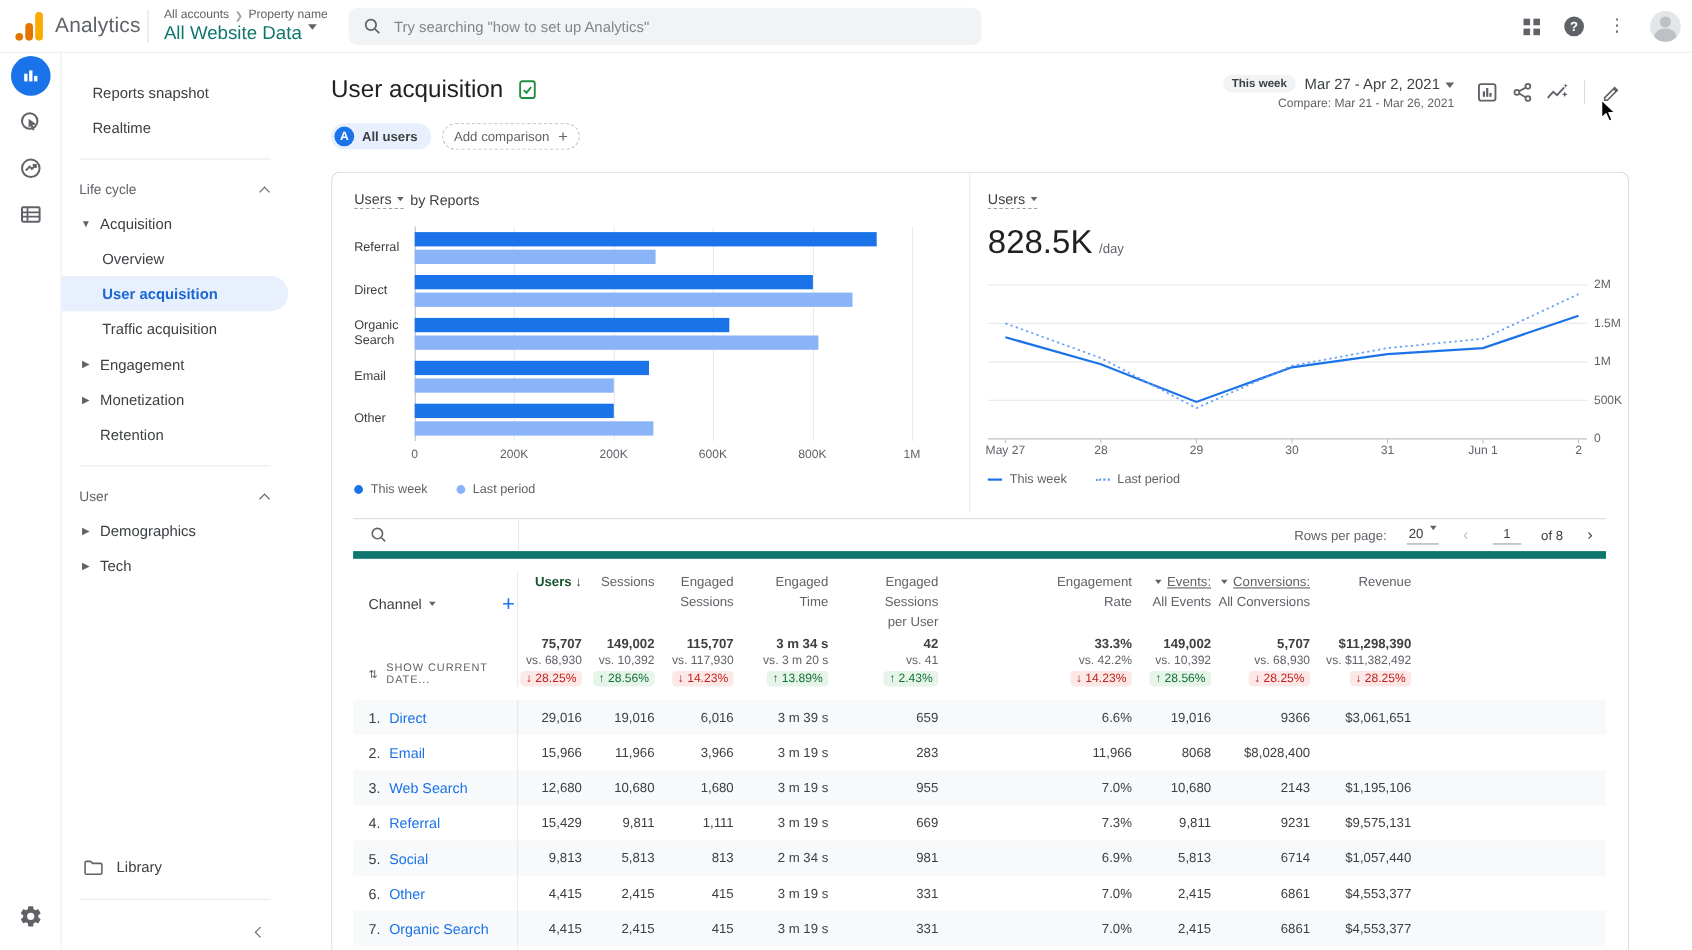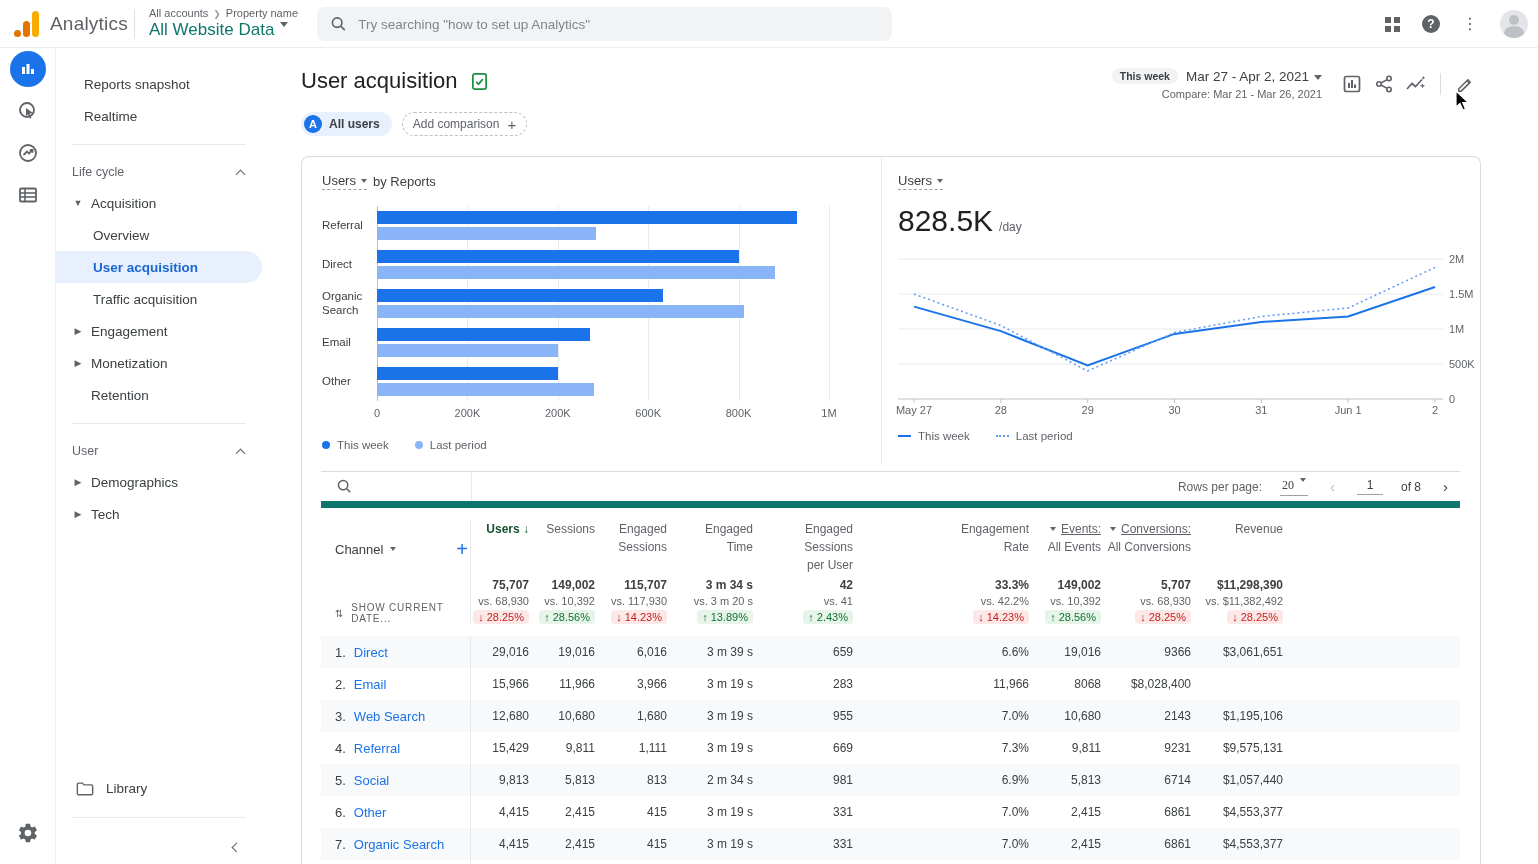--- a/index.html
+++ b/index.html
@@ -117,7 +117,7 @@
   .toolbar-left { padding-left:16px; display:flex; align-items:center; }
   .toolbar-right { display:flex; align-items:center; gap:18px; padding-right:8px; font-size:12px; color:#3c4043; }
   .rpp-label { color:#5f6368; }
-  .rpp-value { display:inline-flex; gap:6px; border-bottom:1px solid #9aa0a6; padding:0 2px 2px 2px; cursor:pointer;font-family:Liberation Serif, serif; }
+  .rpp-value { display:inline-flex; gap:6px; border-bottom:1px solid #9aa0a6; padding:0 2px 2px 2px; cursor:pointer; }
   .pg-arrow { font-size:15px; color:#3c4043; cursor:pointer; padding:0 4px; }
   .pg-arrow.disabled { color:#bdc1c6; }
   .pg-box { min-width:26px; text-align:center; border-bottom:1px solid #9aa0a6; padding-bottom:2px; }

